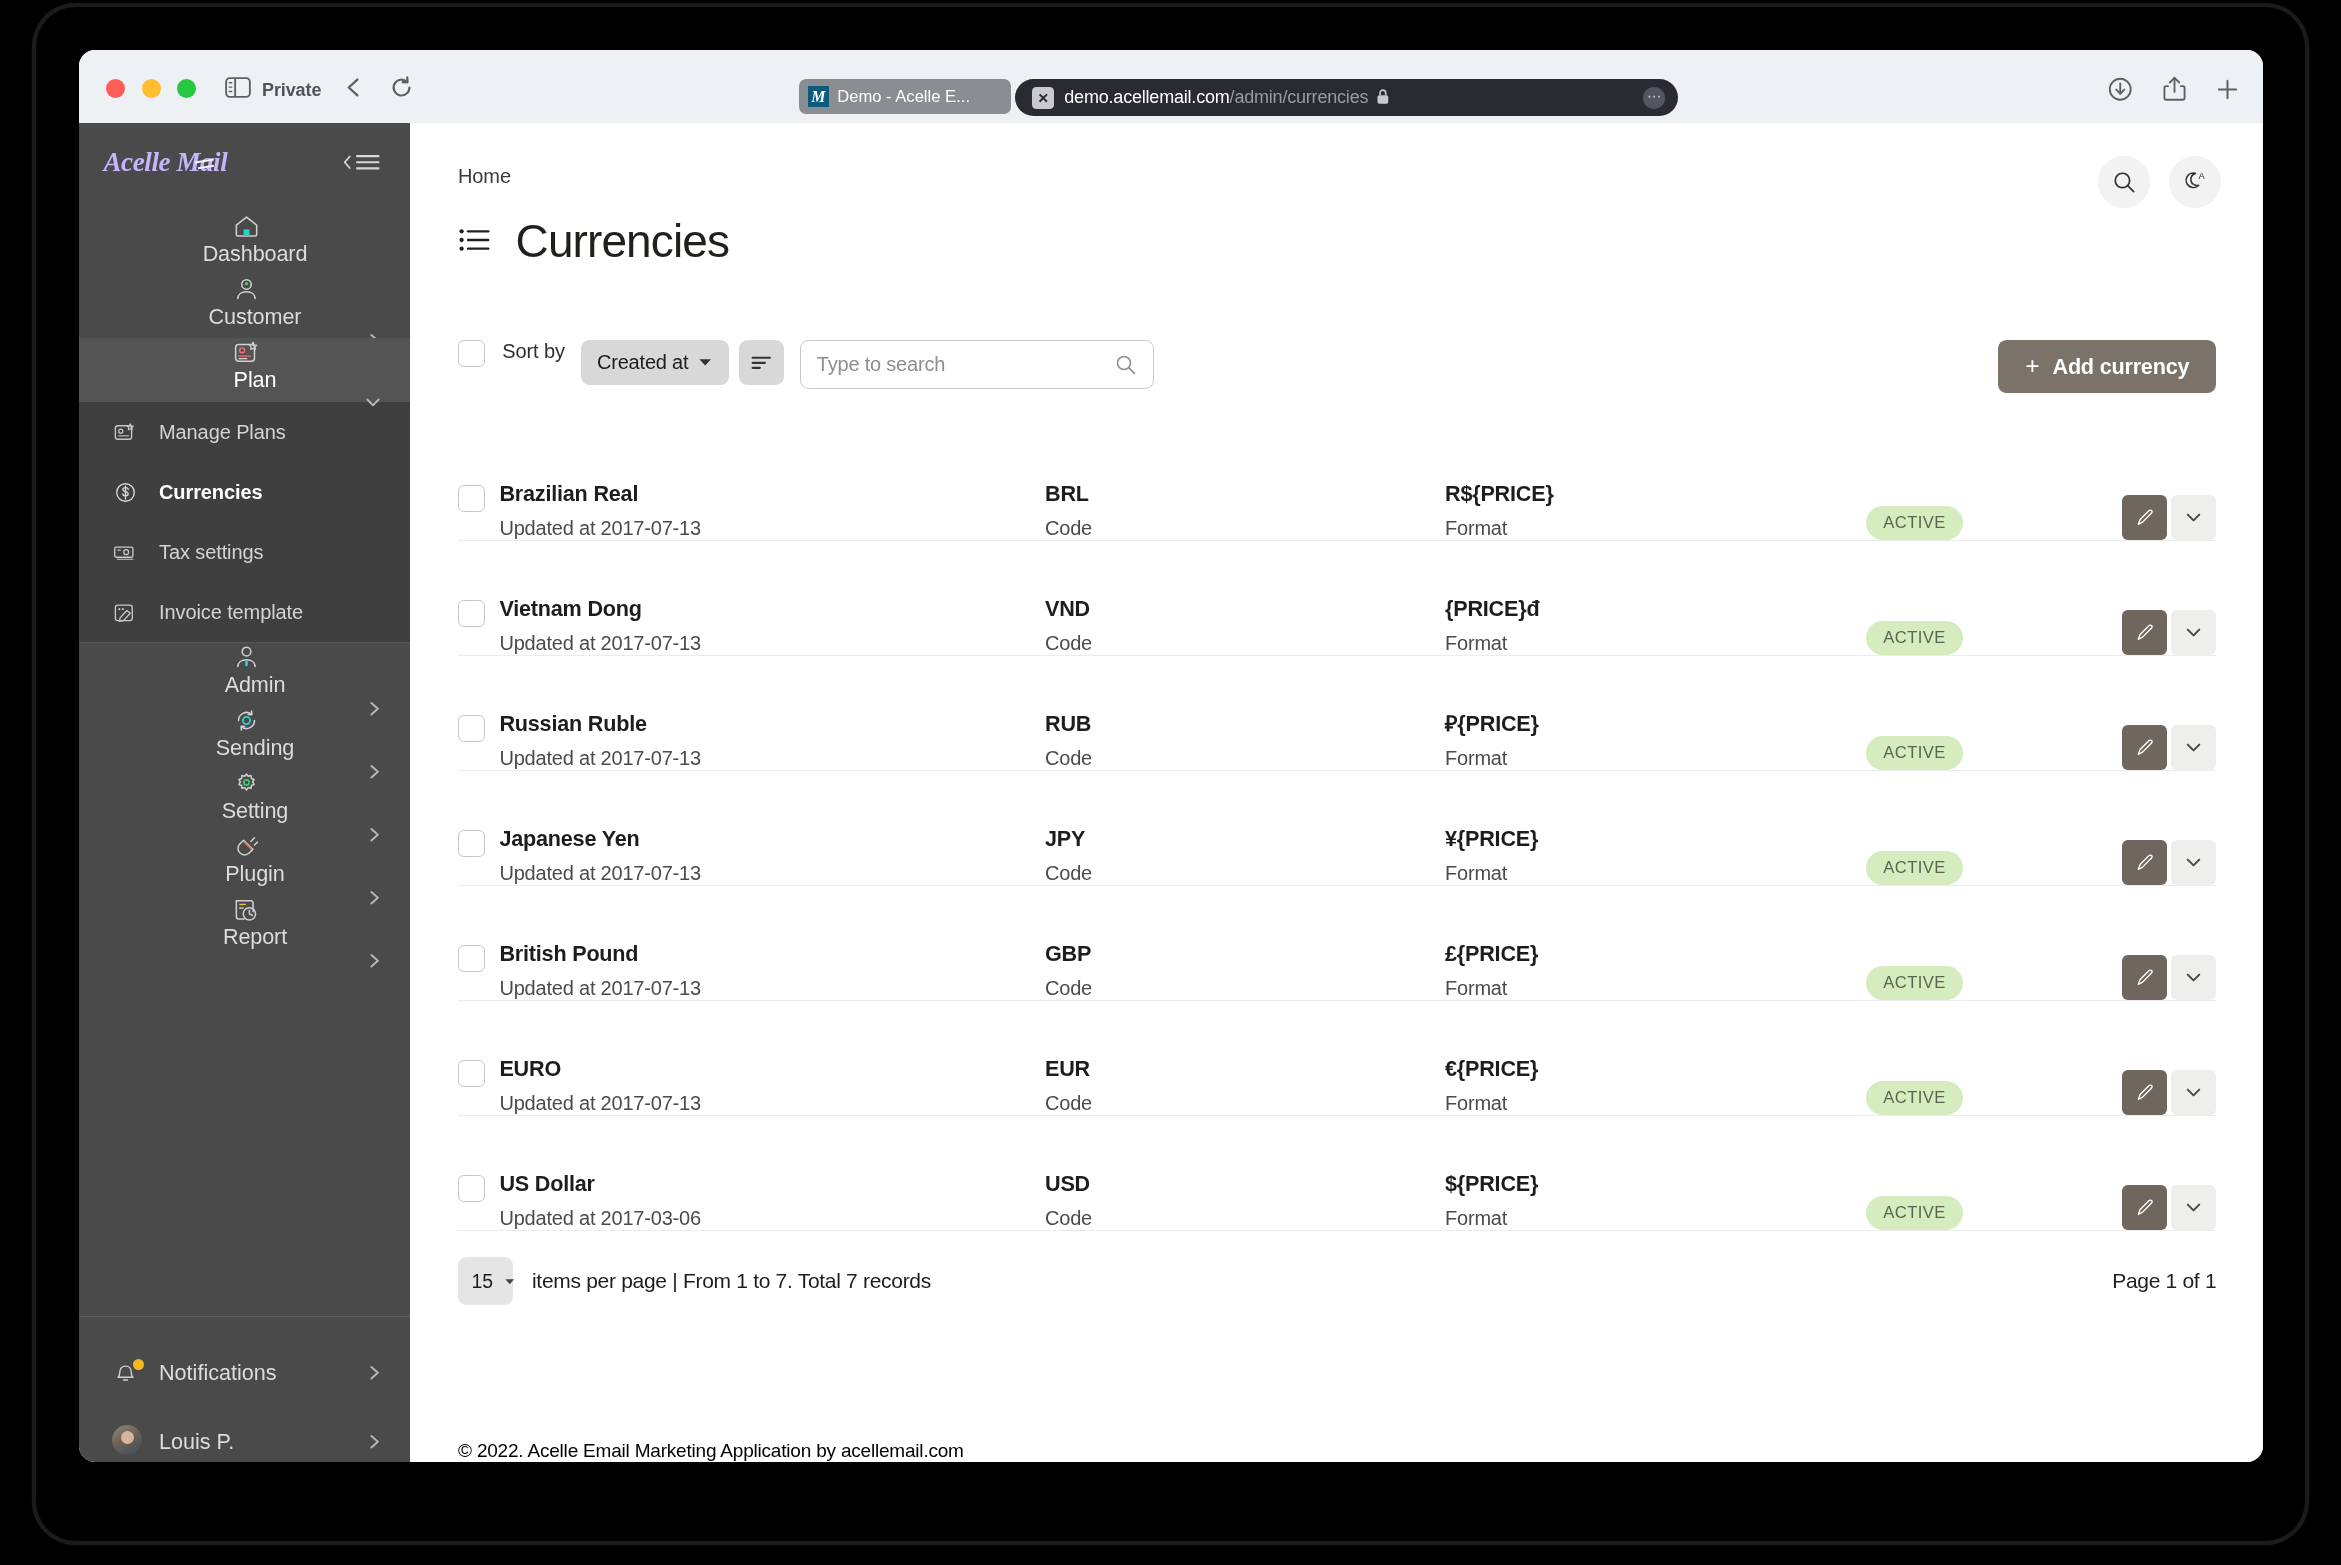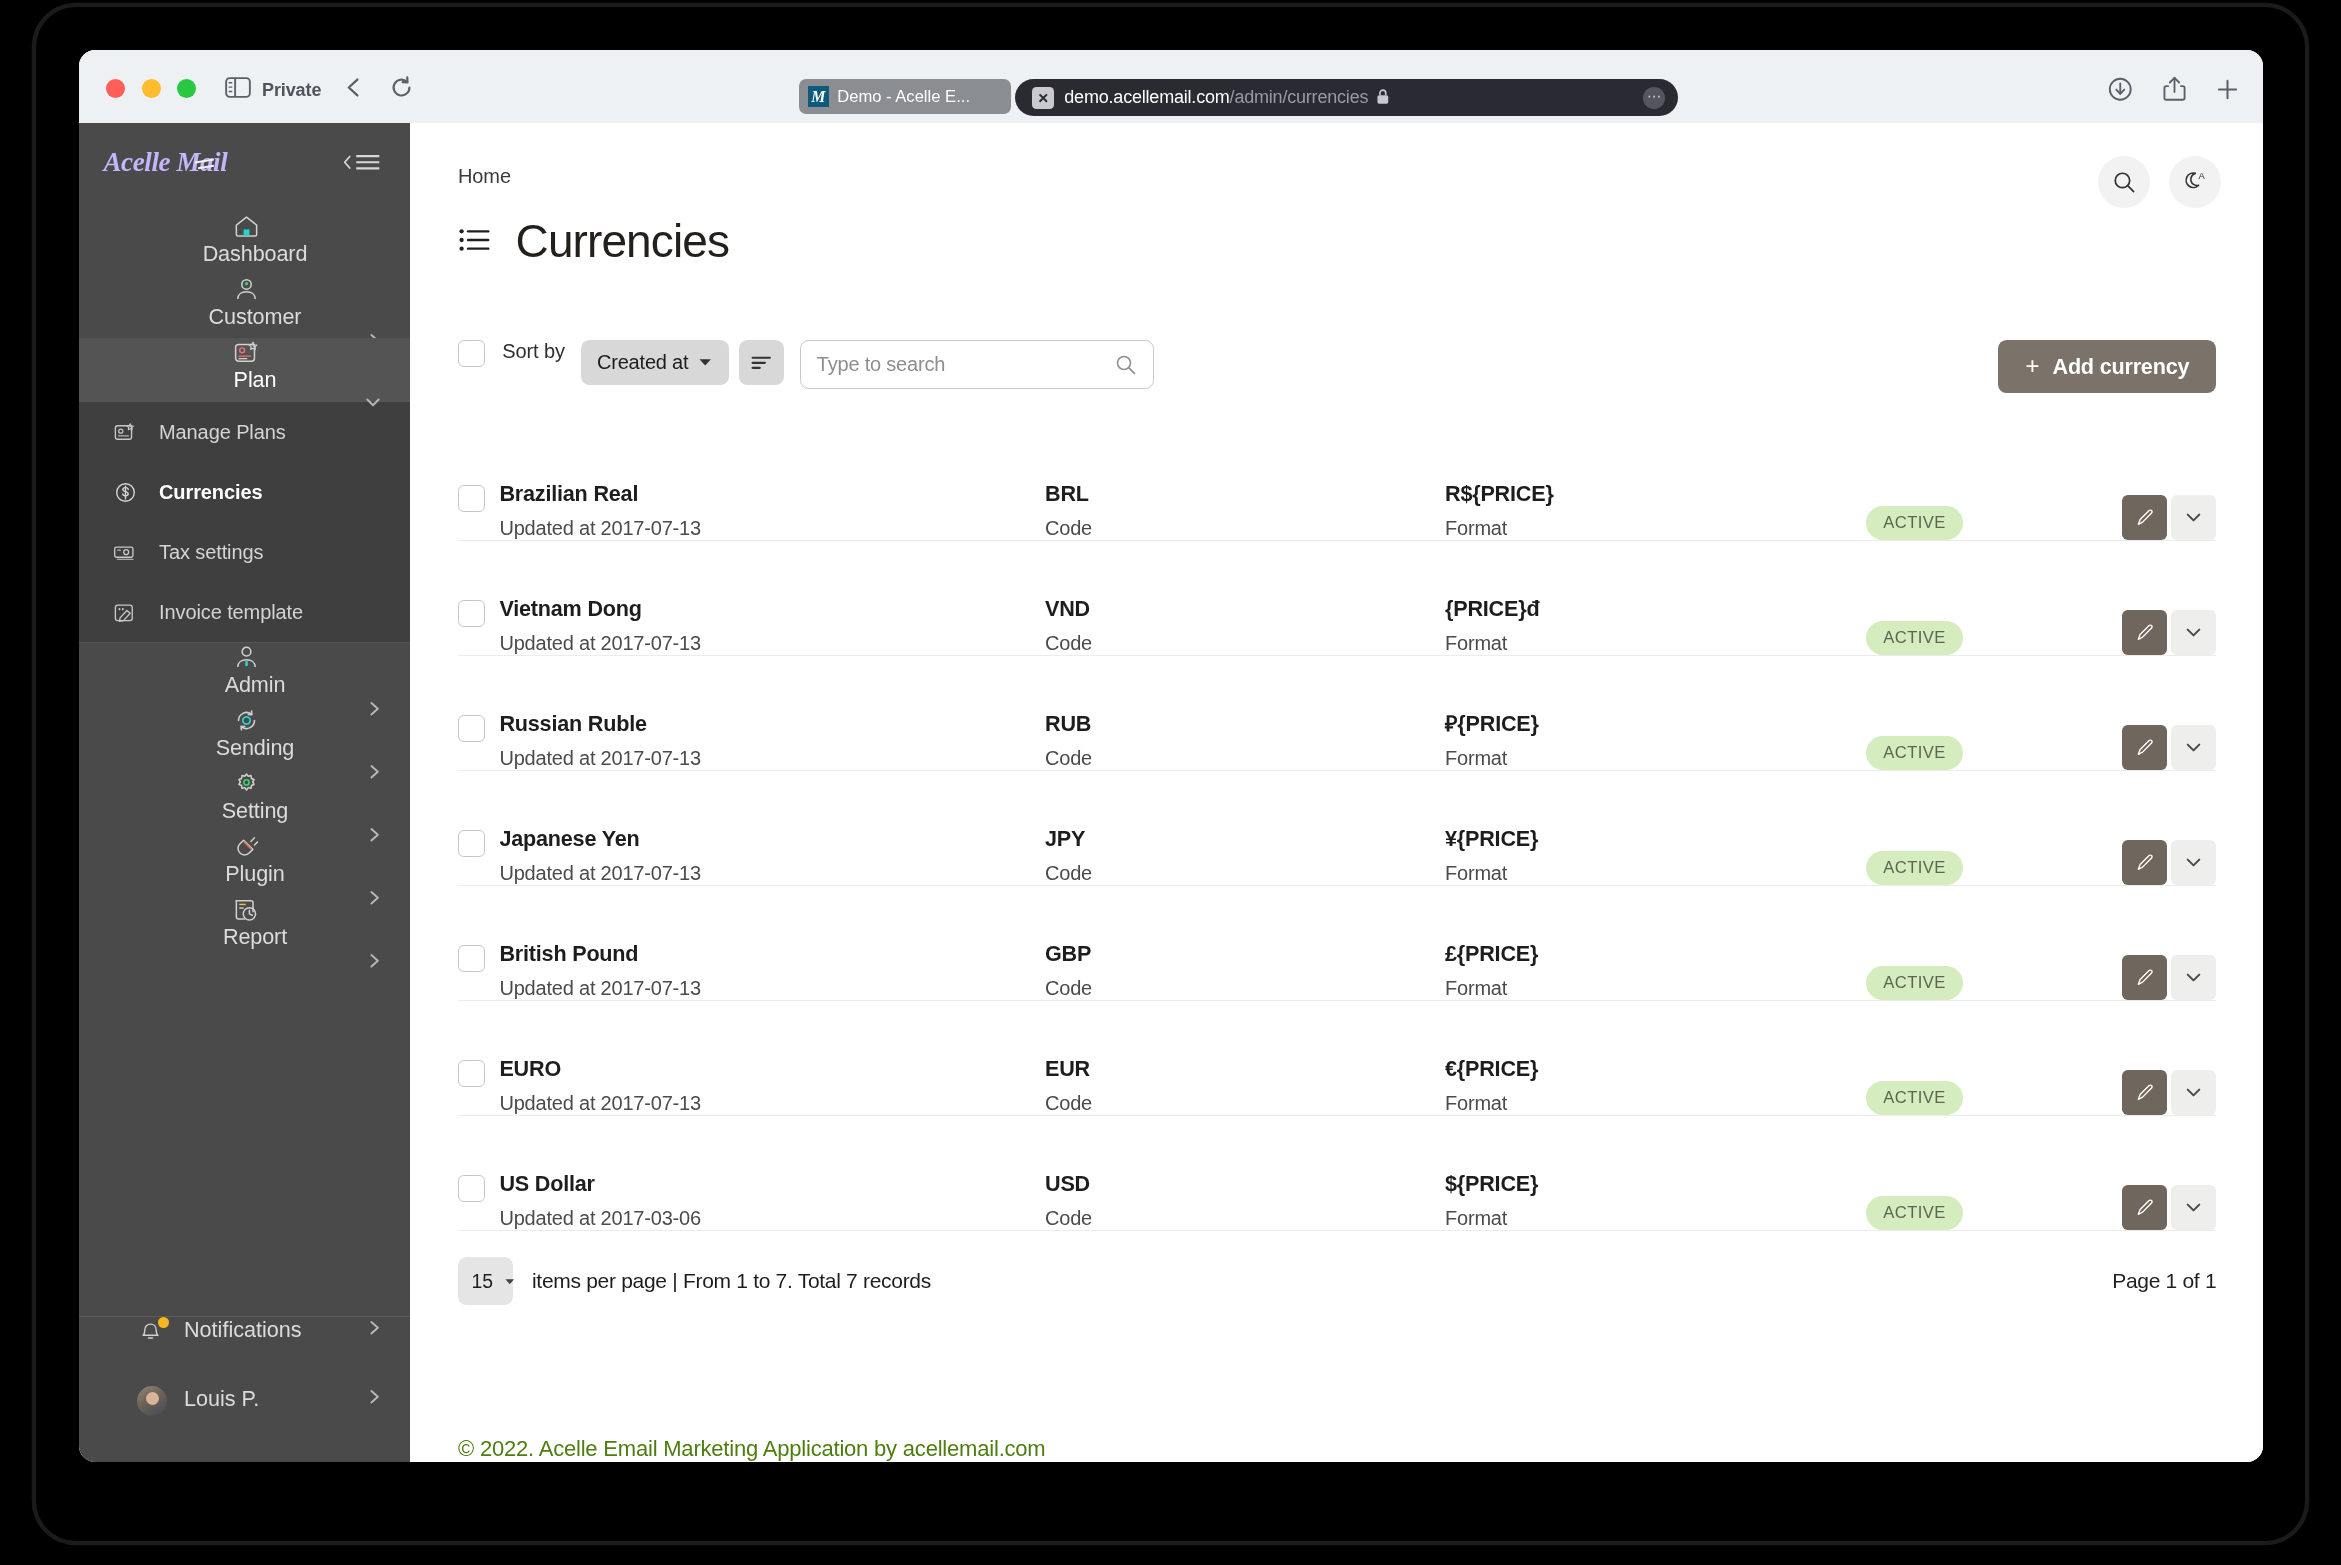--- a/index.html
+++ b/index.html
@@ -151,8 +151,8 @@
 
   #sidebar-footer { border-top: 0.7px solid #5c5c5c; padding-bottom: 7.2px; }
   .footer-item {
-    display: flex; align-items: flex-start; height: 69px;
-    padding-left: 33px; padding-right: 27px; cursor: pointer; margin-left: 25px;
+    display: flex; align-items: flex-end; height: 69px;
+    padding-left: 33px; padding-right: 27px; cursor: pointer;
   }
   .footer-item .nav-icon { width: 32px; flex-shrink: 0; position: relative; display: flex; align-items: center; }
   .footer-item .nav-label { font-size: 21.6px; color: #dcdcdc; margin-left: 15px; }

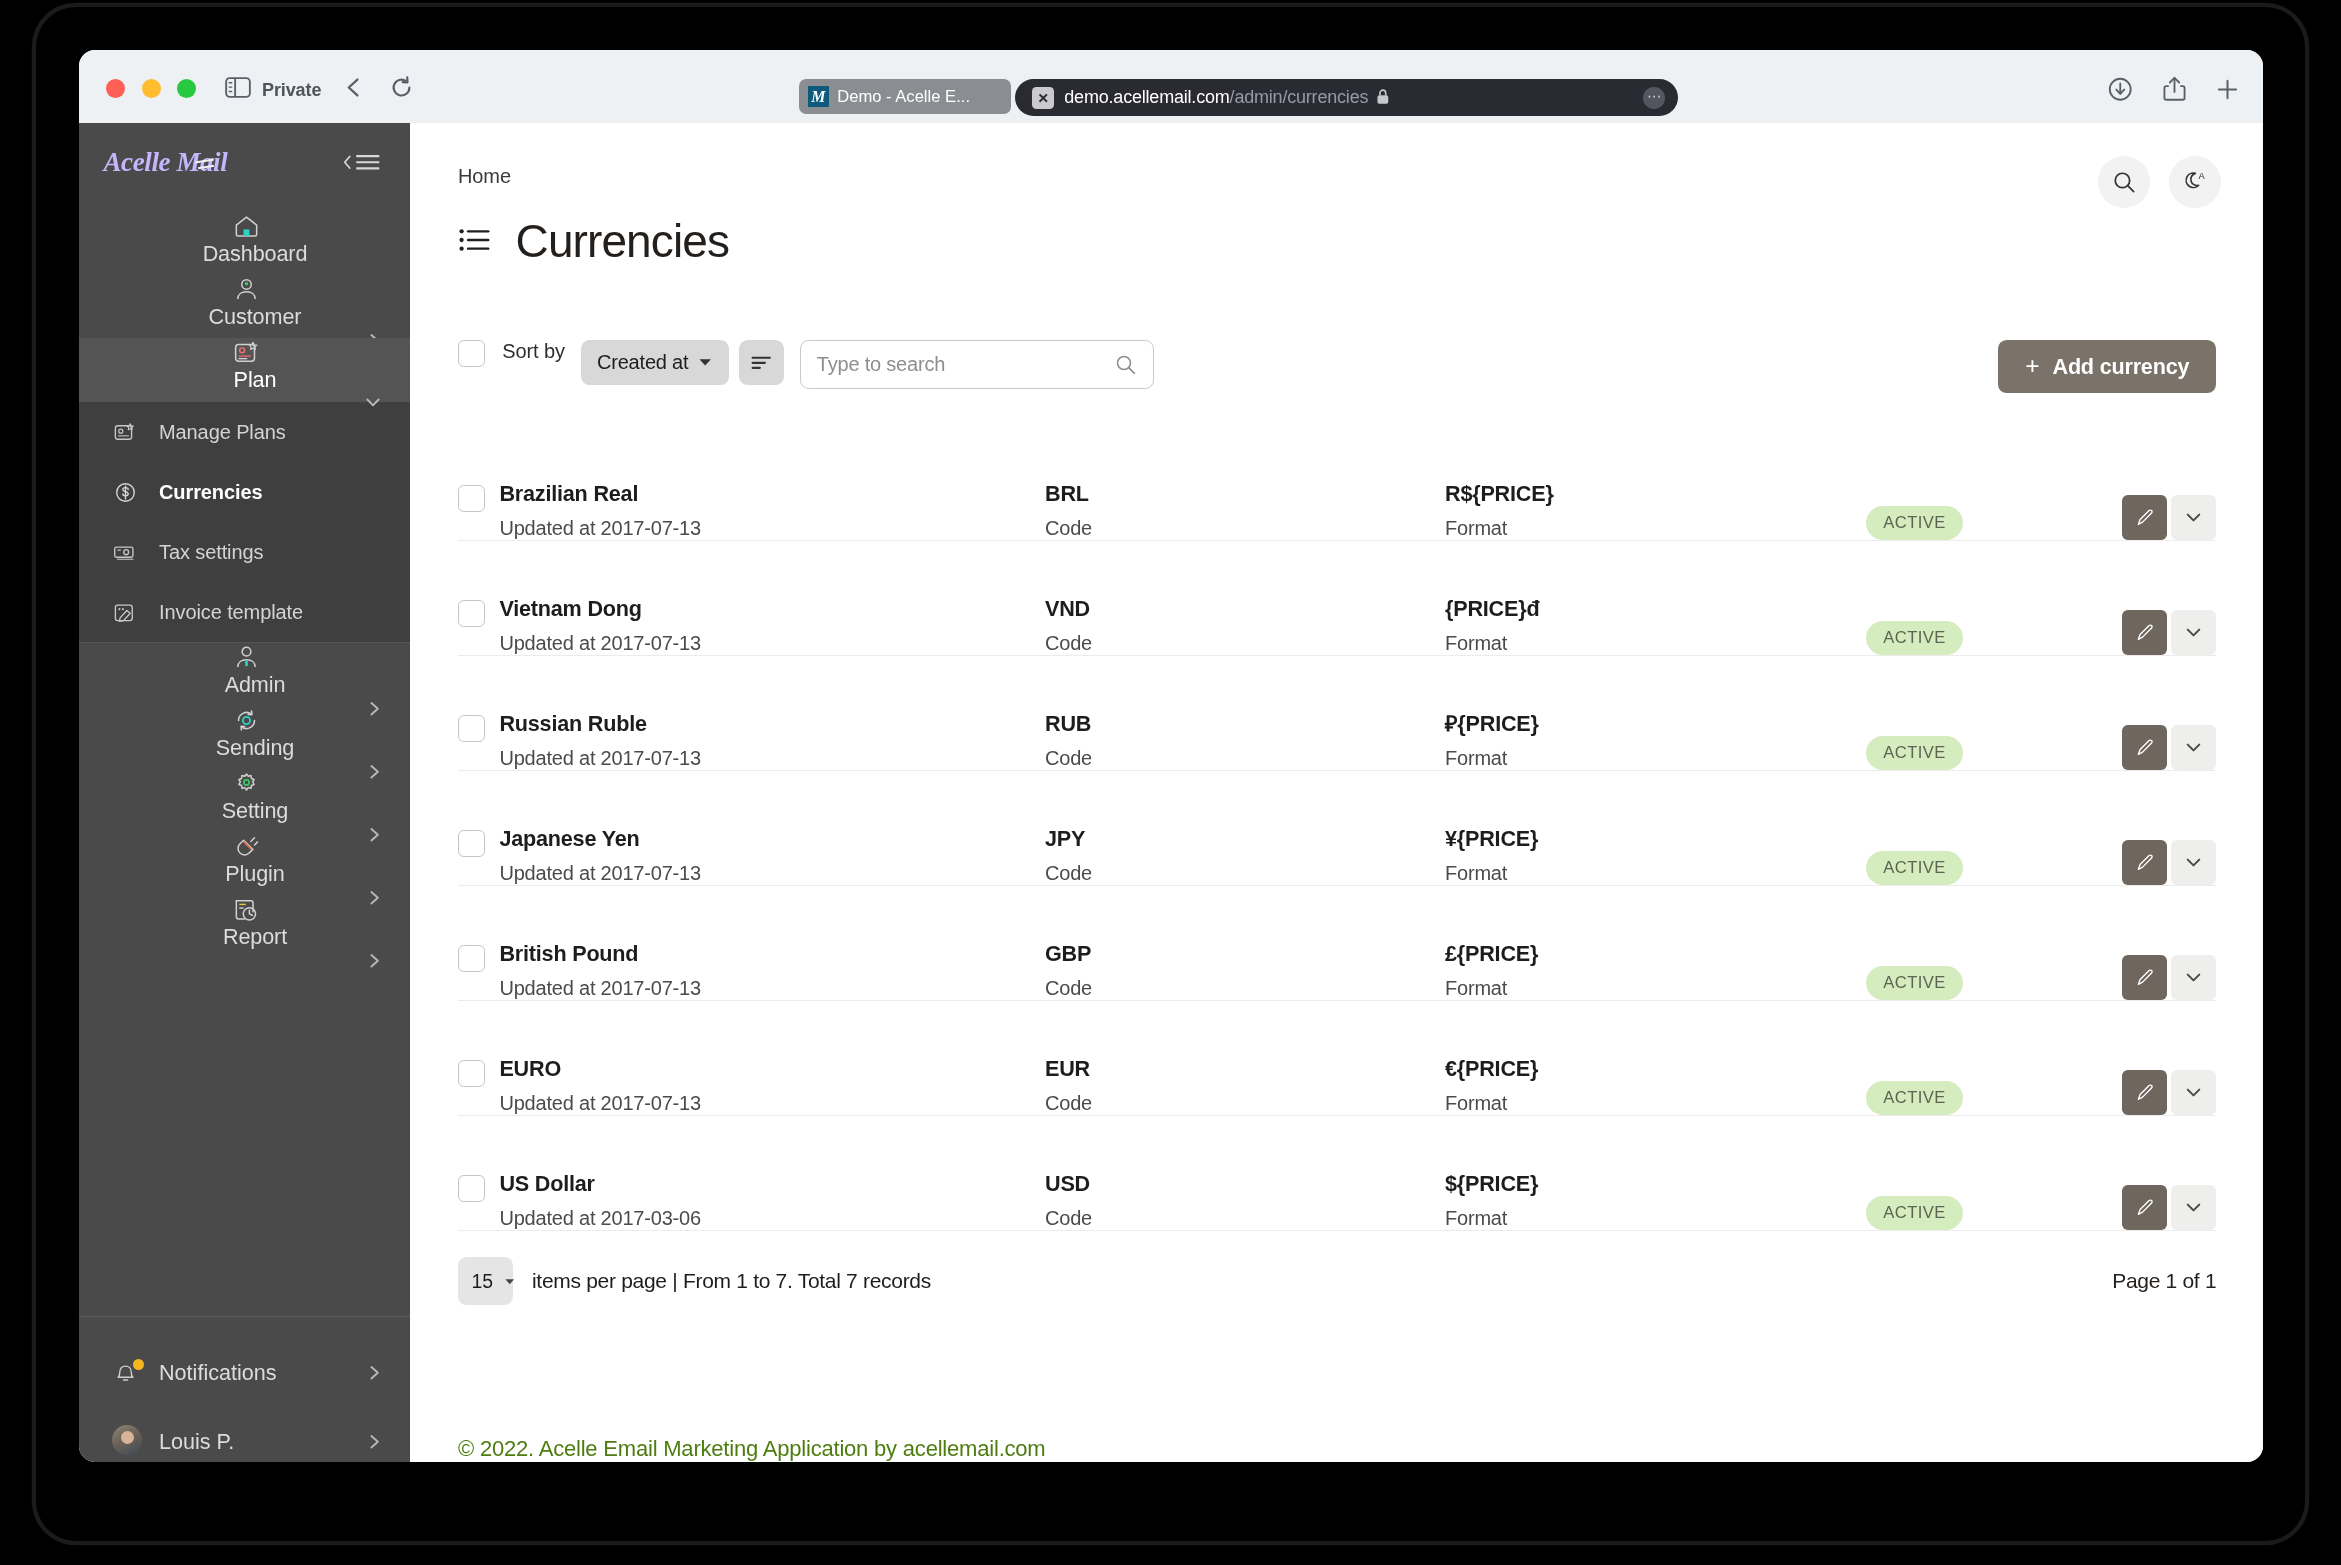--- a/index.html
+++ b/index.html
@@ -273,7 +273,7 @@
   #page-indicator { margin-left: auto; font-size: 21px; color: #231f1c; letter-spacing: -0.3px; }
 
   #footer-copyright {
-    font-size: 22px; color: #4d7c0f; padding: 17.3px 0 0 48px; letter-spacing: -0.2px;
+    font-size: 19px; color: #000000; padding: 17.3px 0 0 48px; letter-spacing: -0.2px;
   }
 </style>
 </head>

